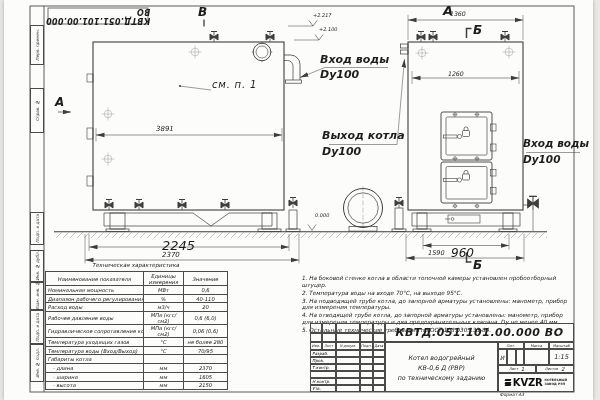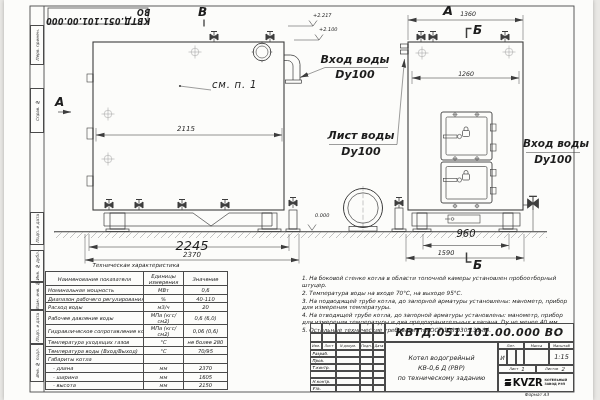--- a/index.html
+++ b/index.html
@@ -7,7 +7,7 @@
   .paper{position:absolute;left:4px;top:0;width:589px;height:400px;background:#fcfcfa;box-shadow:0 0 4px rgba(0,0,0,.25);}
   svg.line{position:absolute;left:0;top:0;width:600px;height:400px;pointer-events:none;}
   .lbl{position:absolute;font-style:italic;color:#1d1d1d;white-space:nowrap;line-height:1;}
-  .ctr{text-align:center;}
+  .ctr{}
   .mcell{position:absolute;left:30px;width:14px;border:0.55px solid #4a4a4a;box-sizing:border-box;display:flex;align-items:center;justify-content:center;}
   .mcell span{writing-mode:vertical-rl;transform:rotate(180deg);font:italic 4.2px "DejaVu Sans",sans-serif;white-space:nowrap;color:#333;}
   .stamp{position:absolute;left:48px;top:8px;width:100px;height:16px;display:flex;align-items:center;justify-content:center;transform:rotate(180deg);font:italic bold 8px "DejaVu Sans",sans-serif;letter-spacing:.3px;color:#1d1d1d;}

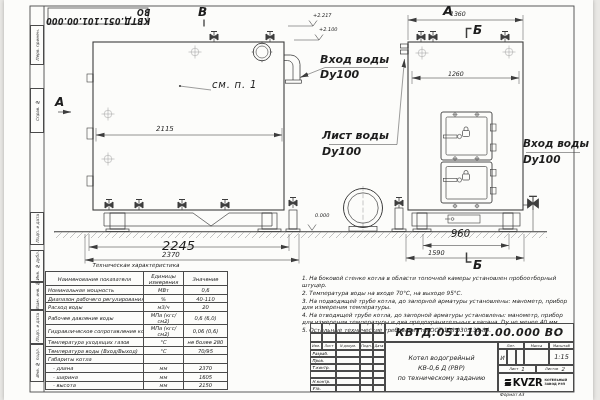--- a/index.html
+++ b/index.html
@@ -236,7 +236,7 @@
   <div class="lbl" style="left:198px;top:6px;font-size:12px;font-weight:600">В</div>
   <div class="lbl" style="left:55px;top:96px;font-size:12px;font-weight:600">А</div>
   <div class="lbl" style="left:212px;top:80px;font-size:10px;letter-spacing:.8px">см. п. 1</div>
-  <div class="lbl ctr" style="left:156px;top:126px;width:60px;font-size:7px">2115</div>
+  <div class="lbl ctr" style="left:156px;top:126px;width:60px;font-size:7px">3891</div>
   <div class="lbl" style="left:313px;top:12.5px;font-size:5px">+2.217</div>
   <div class="lbl" style="left:319px;top:27px;font-size:5px">+2.100</div>
   <div class="lbl ctr" style="left:320px;top:53.5px;width:70px;font-size:11px;font-weight:600">Вход воды</div>

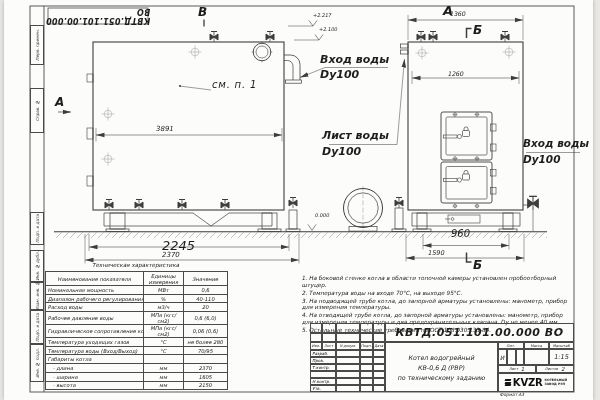--- a/index.html
+++ b/index.html
@@ -241,7 +241,7 @@
   <div class="lbl" style="left:319px;top:27px;font-size:5px">+2.100</div>
   <div class="lbl ctr" style="left:320px;top:53.5px;width:70px;font-size:11px;font-weight:600">Вход воды</div>
   <div class="lbl ctr" style="left:320px;top:69px;width:70px;font-size:11px;font-weight:600">Dy100</div>
-  <div class="lbl ctr" style="left:322px;top:130px;width:78px;font-size:11px;font-weight:600">Лист воды</div>
+  <div class="lbl ctr" style="left:322px;top:130px;width:78px;font-size:11px;font-weight:600">Выход котла</div>
   <div class="lbl ctr" style="left:322px;top:146px;width:78px;font-size:11px;font-weight:600">Dy100</div>
   <div class="lbl" style="left:315px;top:212.5px;font-size:5px">0.000</div>
   <div class="lbl ctr" style="left:162px;top:239px;width:60px;font-size:13px">2245</div>

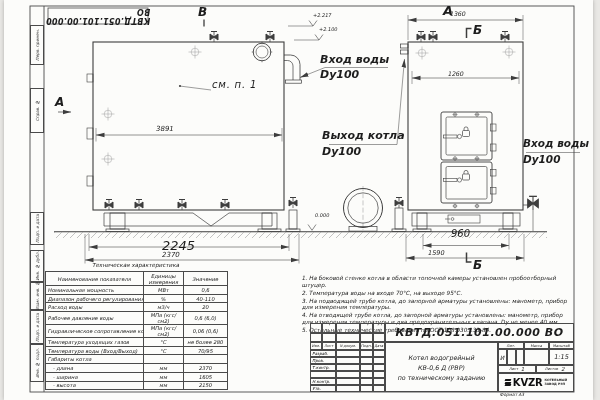--- a/index.html
+++ b/index.html
@@ -252,7 +252,7 @@
   <div class="lbl ctr" style="left:448px;top:70.5px;width:36px;font-size:6.2px">1260</div>
   <div class="lbl ctr" style="left:523px;top:137.5px;width:60px;font-size:10.5px;font-weight:600">Вход воды</div>
   <div class="lbl ctr" style="left:523px;top:154px;width:60px;font-size:10.5px;font-weight:600">Dy100</div>
-  <div class="lbl ctr" style="left:451px;top:229px;width:30px;font-size:10px">960</div>
+  <div class="lbl ctr" style="left:451px;top:247px;width:30px;font-size:12px">960</div>
   <div class="lbl ctr" style="left:428px;top:249.5px;width:36px;font-size:6.5px">1590</div>
   <div class="lbl" style="left:473px;top:259px;font-size:12px;font-weight:600">Б</div>
 

